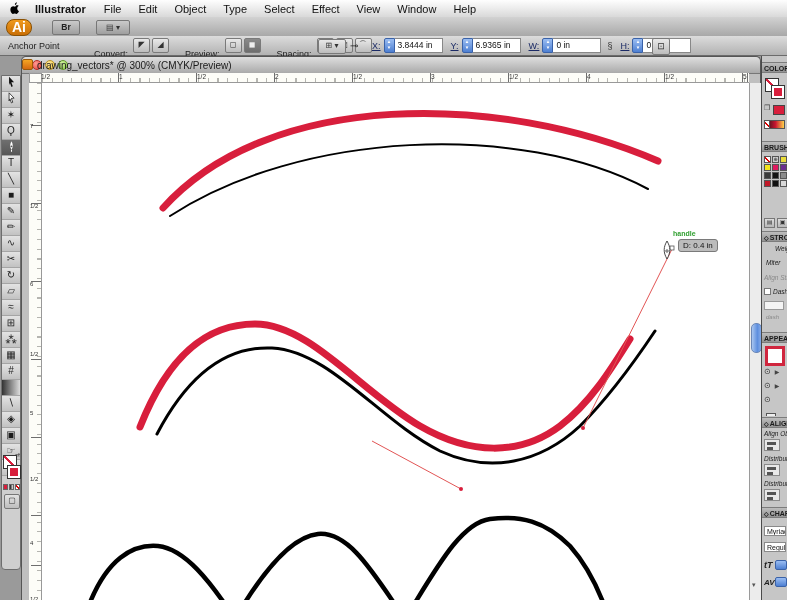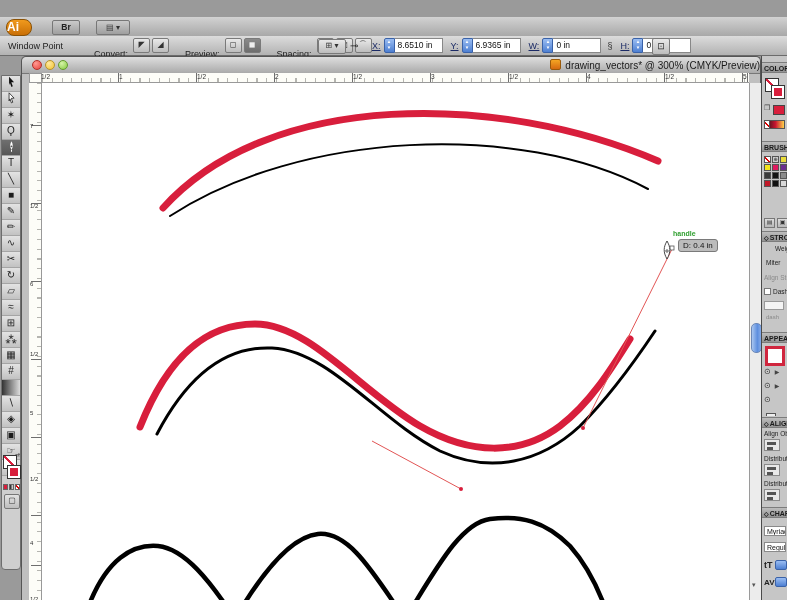--- a/index.html
+++ b/index.html
@@ -159,6 +159,15 @@
 
 <div id="screen">
 
+  <div id="menubar">
+    <span class="apple">
+      <svg width="11" height="13" viewBox="0 0 12 14">
+          <path d="M6.6,3.6 c1.6,-0.5 3,0.4 3,0.4 c-0.1,0.1 -1.7,1 -1.7,2.9 c0,2.2 1.9,2.9 1.9,2.9 c-0.4,1.2 -1.5,3.1 -2.7,3.1 c-0.8,0 -1.1,-0.5 -2,-0.5 c-0.9,0 -1.3,0.5 -2,0.5 c-1.2,0 -2.7,-2.5 -2.7,-4.6 c0,-2.6 1.8,-3.7 3.1,-3.7 c0.8,0 1.6,0.6 2.1,0.6 z M6.4,3 c0.4,-0.7 1.2,-1.8 1,-2.7 c-0.9,0.2 -1.8,1 -2.1,1.9 c-0.2,0.7 0.6,1 1.1,0.8 z" fill="#000"></path>
+        </svg>
+    </span>
+    <span class="appname">Illustrator</span>
+    <span id="menu-items"><span class="menu-item">File</span><span class="menu-item">Edit</span><span class="menu-item">Object</span><span class="menu-item">Type</span><span class="menu-item">Select</span><span class="menu-item">Effect</span><span class="menu-item">View</span><span class="menu-item">Window</span><span class="menu-item">Help</span></span>
+  </div>
 
   <div id="appbar">
     <div id="ai-btn">Ai</div>

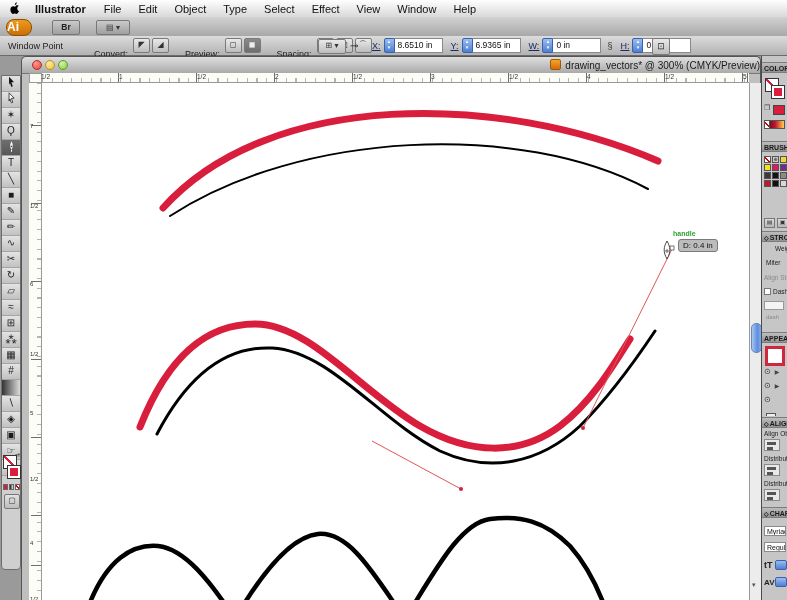--- a/index.html
+++ b/index.html
@@ -20,7 +20,7 @@
     background:linear-gradient(#d2d2d2,#a8a8a8);border-bottom:1px solid #787878;}
   #ai-btn{position:absolute;left:6px;top:2px;width:24px;height:15px;border-radius:8px;
     background:linear-gradient(#f09a1d,#c96f06);border:1px solid #8a5104;color:#fff;
-    font-weight:bold;font-size:12px;text-align:left;line-height:15px;}
+    font-weight:bold;font-size:14px;text-align:center;line-height:15px;}
   #br-btn{position:absolute;left:52px;top:3px;width:26px;height:13px;border-radius:2px;
     background:linear-gradient(#cacaca,#9f9f9f);border:1px solid #777;color:#222;
     font-size:8.5px;font-weight:bold;text-align:center;line-height:13px;}

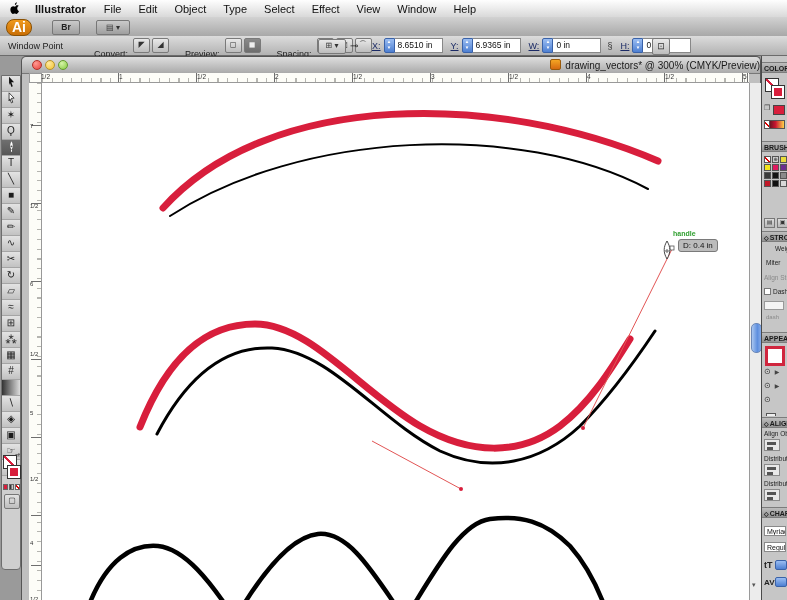--- a/index.html
+++ b/index.html
@@ -176,7 +176,7 @@
   </div>
 
   <div id="controlbar">
-    <span id="cb-mode">Window Point</span>
+    <span id="cb-mode">Anchor Point</span>
     <span id="cb-groups">
         <span class="cb-glabel">Convert:</span>
         <span class="cb-btn">◤</span>

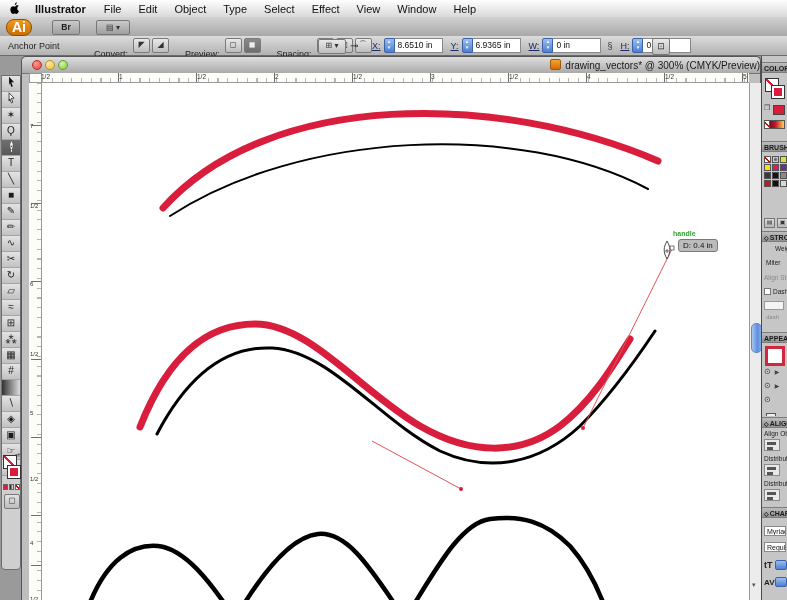--- a/index.html
+++ b/index.html
@@ -194,7 +194,7 @@
     <span id="cb-fields">
         <span class="cb-field-label">X:</span>
         <span class="stp">▲<br>▼</span>
-        <span class="fld">8.6510 in</span>
+        <span class="fld">3.8444 in</span>
         <span class="cb-field-label">Y:</span>
         <span class="stp">▲<br>▼</span>
         <span class="fld">6.9365 in</span>

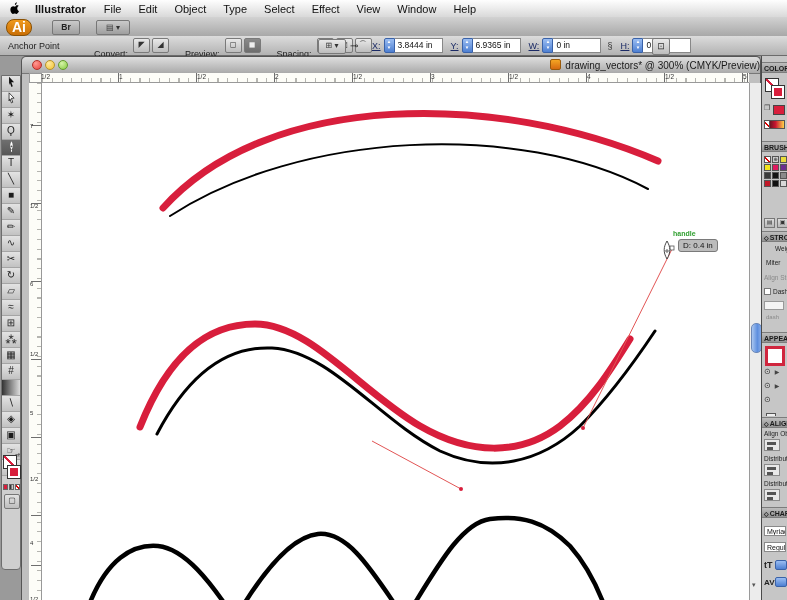--- a/index.html
+++ b/index.html
@@ -61,7 +61,7 @@
   #light-close{left:10px;background:radial-gradient(circle at 35% 30%,#ff9a93,#e8423a);border:1px solid #b03029;}
   #light-min{left:23px;background:radial-gradient(circle at 35% 30%,#ffe9a0,#f2c431);border:1px solid #b8932a;}
   #light-zoom{left:36px;background:radial-gradient(circle at 35% 30%,#d6f3a8,#85cb3e);border:1px solid #64992f;}
-  #doc-title{position:absolute;left:0;right:0;top:2px;text-align:right;font-size:10px;color:#1a1a1a;}
+  #doc-title{position:absolute;left:0;right:0;top:2px;text-align:left;font-size:10px;color:#1a1a1a;}
   #doc-icon{display:inline-block;width:9px;height:9px;background:linear-gradient(#f5a623,#d66a10);
     border-radius:2px;margin-right:4px;vertical-align:-1px;border:1px solid #9a5a0a;}
 

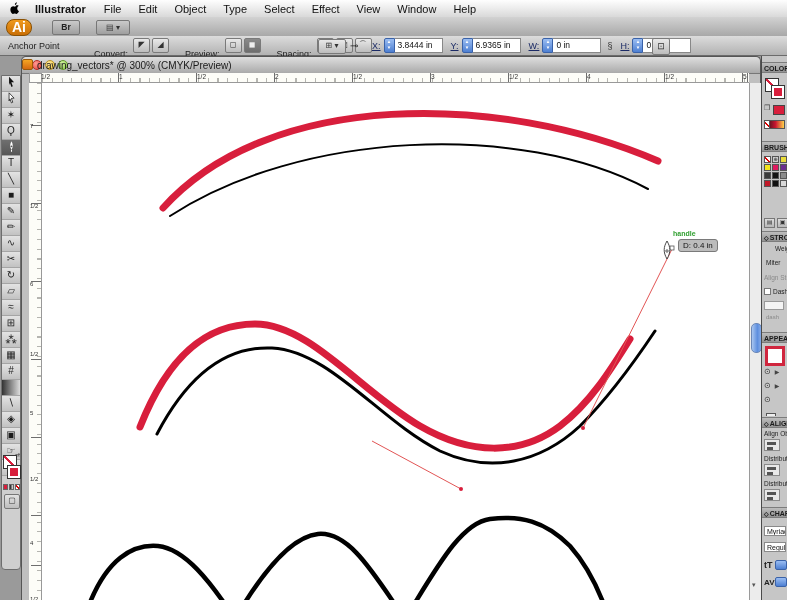--- a/index.html
+++ b/index.html
@@ -122,7 +122,7 @@
     color:#1a1a1a;line-height:11px;padding-left:2px;white-space:nowrap;box-sizing:border-box;}
   .phdr .dia{font-size:6px;margin-right:1px;}
   .pbody{position:absolute;left:0;width:26px;overflow:hidden;}
-  .plabel{position:absolute;font-size:6.5px;color:#222;white-space:nowrap;}
+  .plabel{position:absolute;font-size:6.5px;color:#222;white-space:nowrap;font-style:italic;}
   .plabel.dim{color:#8a8a8a;}
   .pselect{position:absolute;left:2px;width:22px;height:10px;background:#fff;border:1px solid #8a8a8a;
     font-size:7px;line-height:10px;padding-left:2px;white-space:nowrap;overflow:hidden;color:#111;box-sizing:border-box;}

